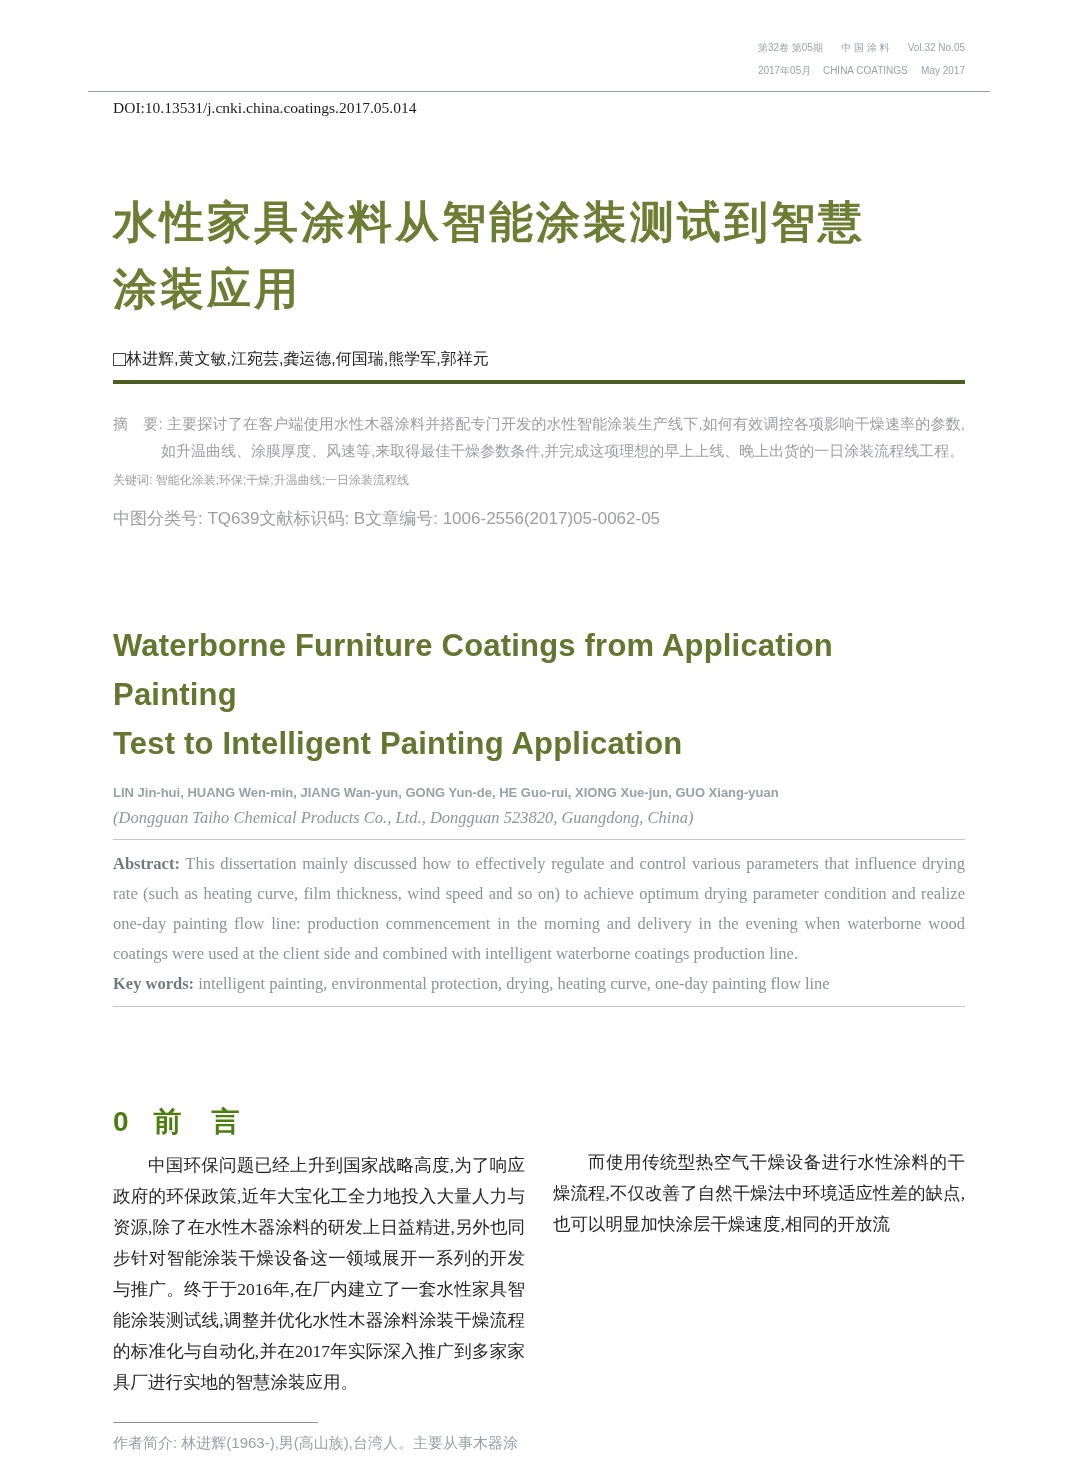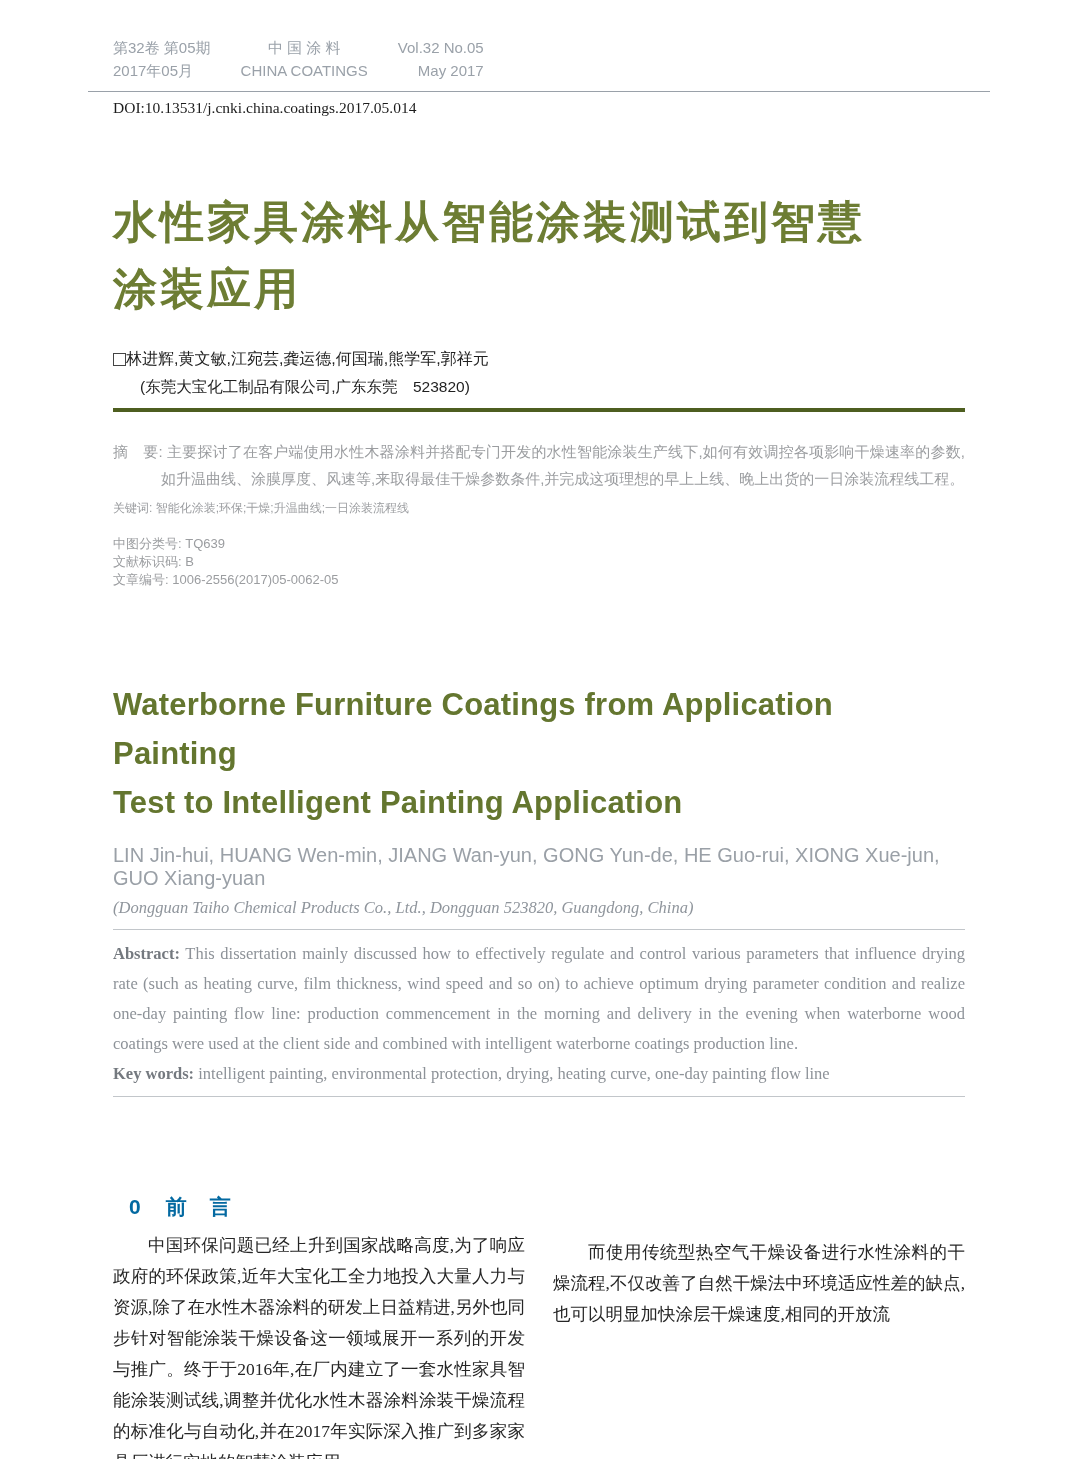--- a/index.html
+++ b/index.html
@@ -11,7 +11,7 @@
   }
 
   
-  .hdr-row { display:flex; justify-content:flex-start; color:#9aa1a9; font-size:15px; line-height:23px;gap:30px; }
+  .hdr-row { display:flex; justify-content:flex-end; color:#9aa1a9; font-size:10px; line-height:23px; }
   .hdr-left, .hdr-right, .hdr-center { white-space:nowrap; }
   .hdr-center { text-align:center; }
   .hdr-right { text-align:right; }

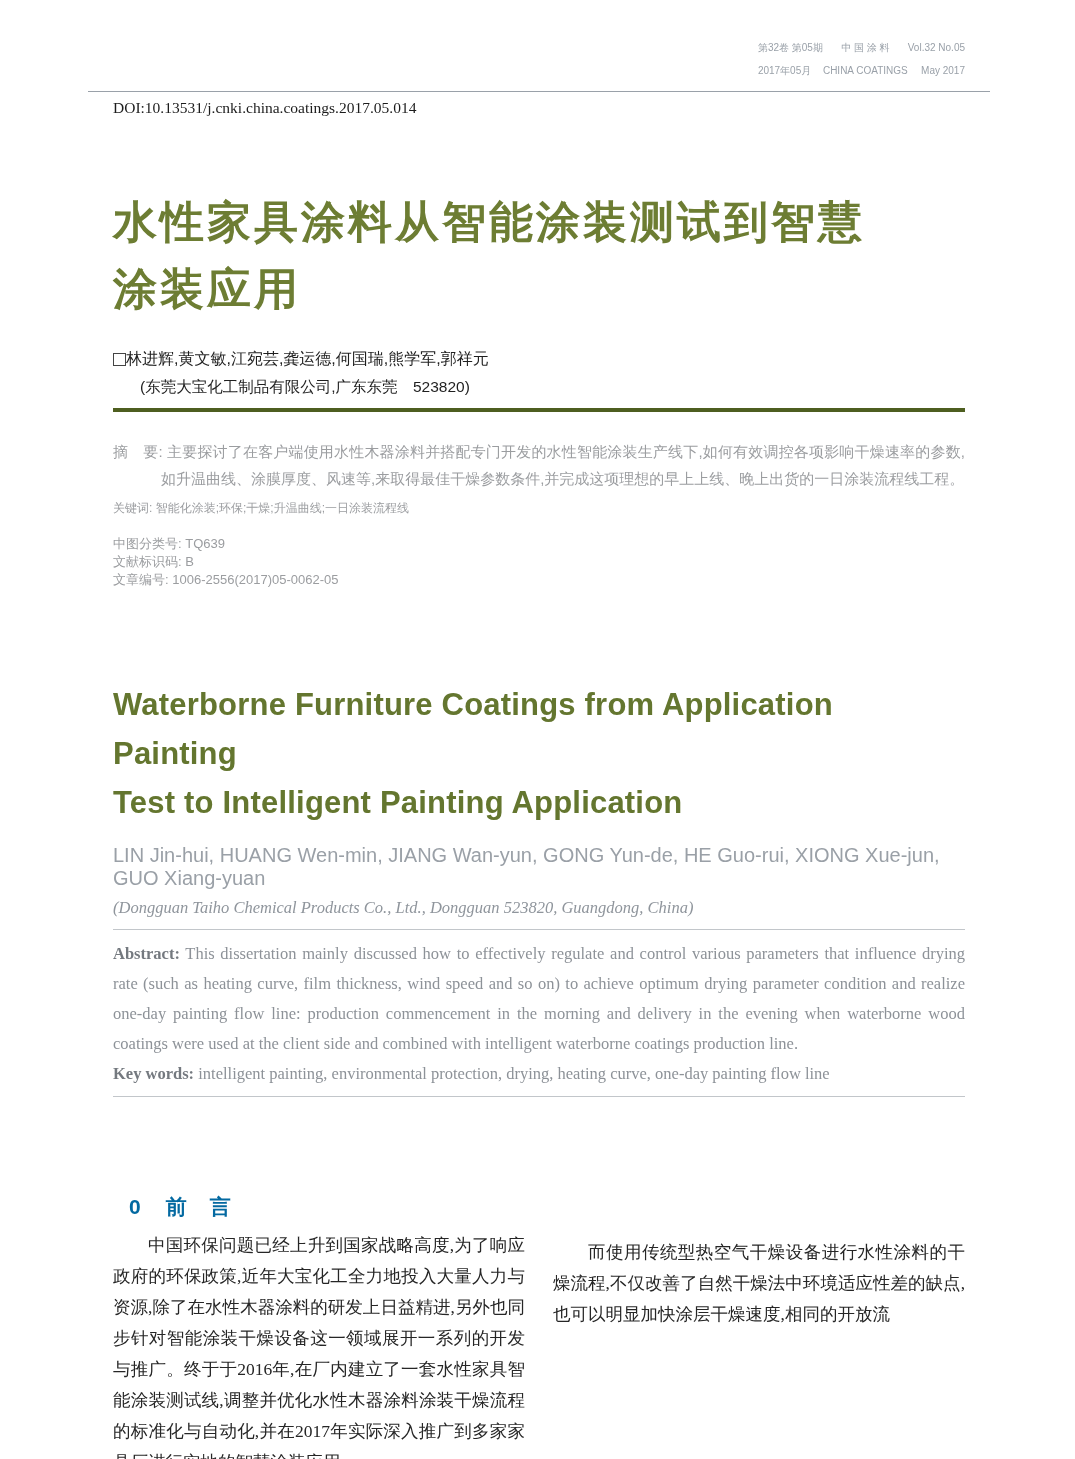--- a/index.html
+++ b/index.html
@@ -84,7 +84,6 @@
       <span class="author-sq"></span>
       <span>林进辉,黄文敏,江宛芸,龚运德,何国瑞,熊学军,郭祥元</span>
     </div>
-    <div class="affil-cn">(东莞大宝化工制品有限公司,广东东莞　523820)</div>
     <div class="olive-rule"></div>
 
     <p class="abstract-cn"><span class="lbl">摘　要: </span><span>主要探讨了在客户端使用水性木器涂料并搭配专门开发的水性智能涂装生产线下,如何有效调控各项影响干燥速率的参数,如升温曲线、涂膜厚度、风速等,来取得最佳干燥参数条件,并完成这项理想的早上上线、晚上出货的一日涂装流程线工程。</span></p>

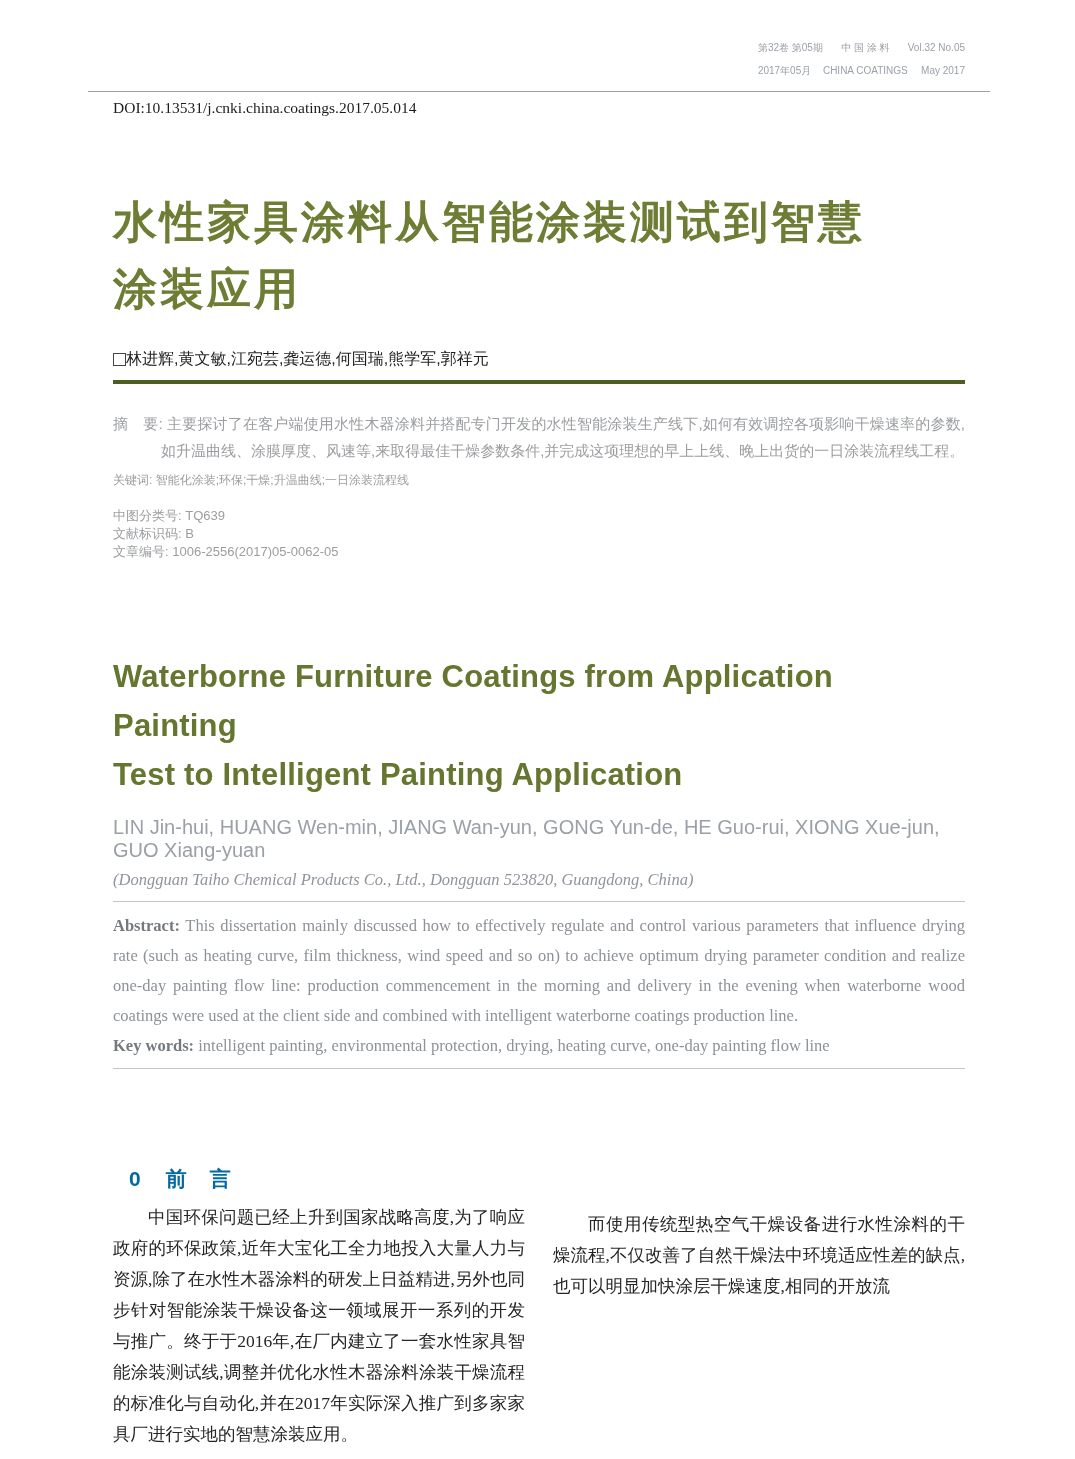--- a/index.html
+++ b/index.html
@@ -28,7 +28,7 @@
   .abstract-cn { margin-top:26px; color:#9b9da0; font-size:15px; line-height:27px; text-align:justify; padding-left:48px; text-indent:-48px; }
   .abstract-cn .lbl { color:#9b9da0; }
   .kw-cn { margin-top:3px; color:#9b9da0; font-size:12px; line-height:27px; }
-  .meta-row { margin-top:13px; display:flex; justify-content:space-between; color:#9b9da0; font-size:13px; padding-right:30px;flex-direction:column; }
+  .meta-row { margin-top:13px; display:flex; justify-content:flex-start; color:#9b9da0; font-size:17px; padding-right:30px; }
 
   
   .en-title { margin-top:92px; color:#64762f; font-size:31px; font-weight:bold; line-height:1.58; letter-spacing:0.2px; }

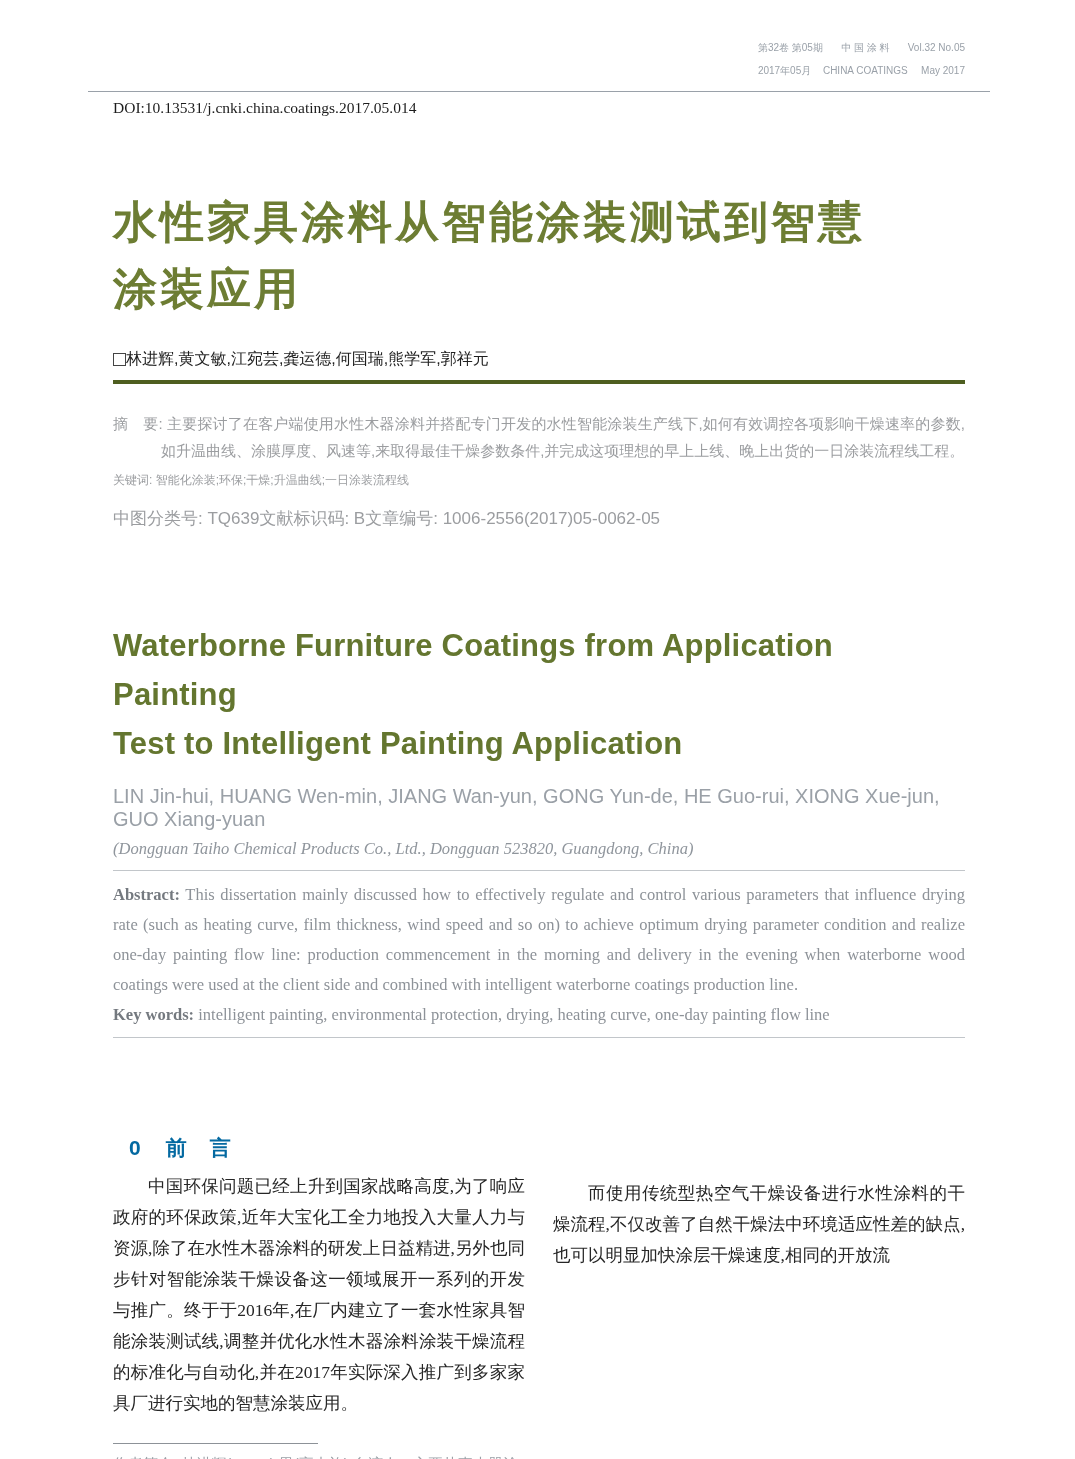--- a/index.html
+++ b/index.html
@@ -32,7 +32,7 @@
 
   
   .en-title { margin-top:92px; color:#64762f; font-size:31px; font-weight:bold; line-height:1.58; letter-spacing:0.2px; }
-  .authors-en { margin-top:16px; color:#9aa0a7; font-size:20px; }
+  .authors-en { margin-top:16px; color:#9aa0a7; font-size:13px;font-weight:bold; }
   .affil-en { margin-top:8px; font-family:"Liberation Serif", serif; font-style:italic; color:#8f959c; font-size:16.5px; }
   .rule-thin { border-top:1px solid #c2c6ca; margin-top:11px; }
   .abstract-en { margin-top:9px; font-family:"Liberation Serif", serif; color:#8d9298; font-size:16.5px; line-height:30px; text-align:justify; }

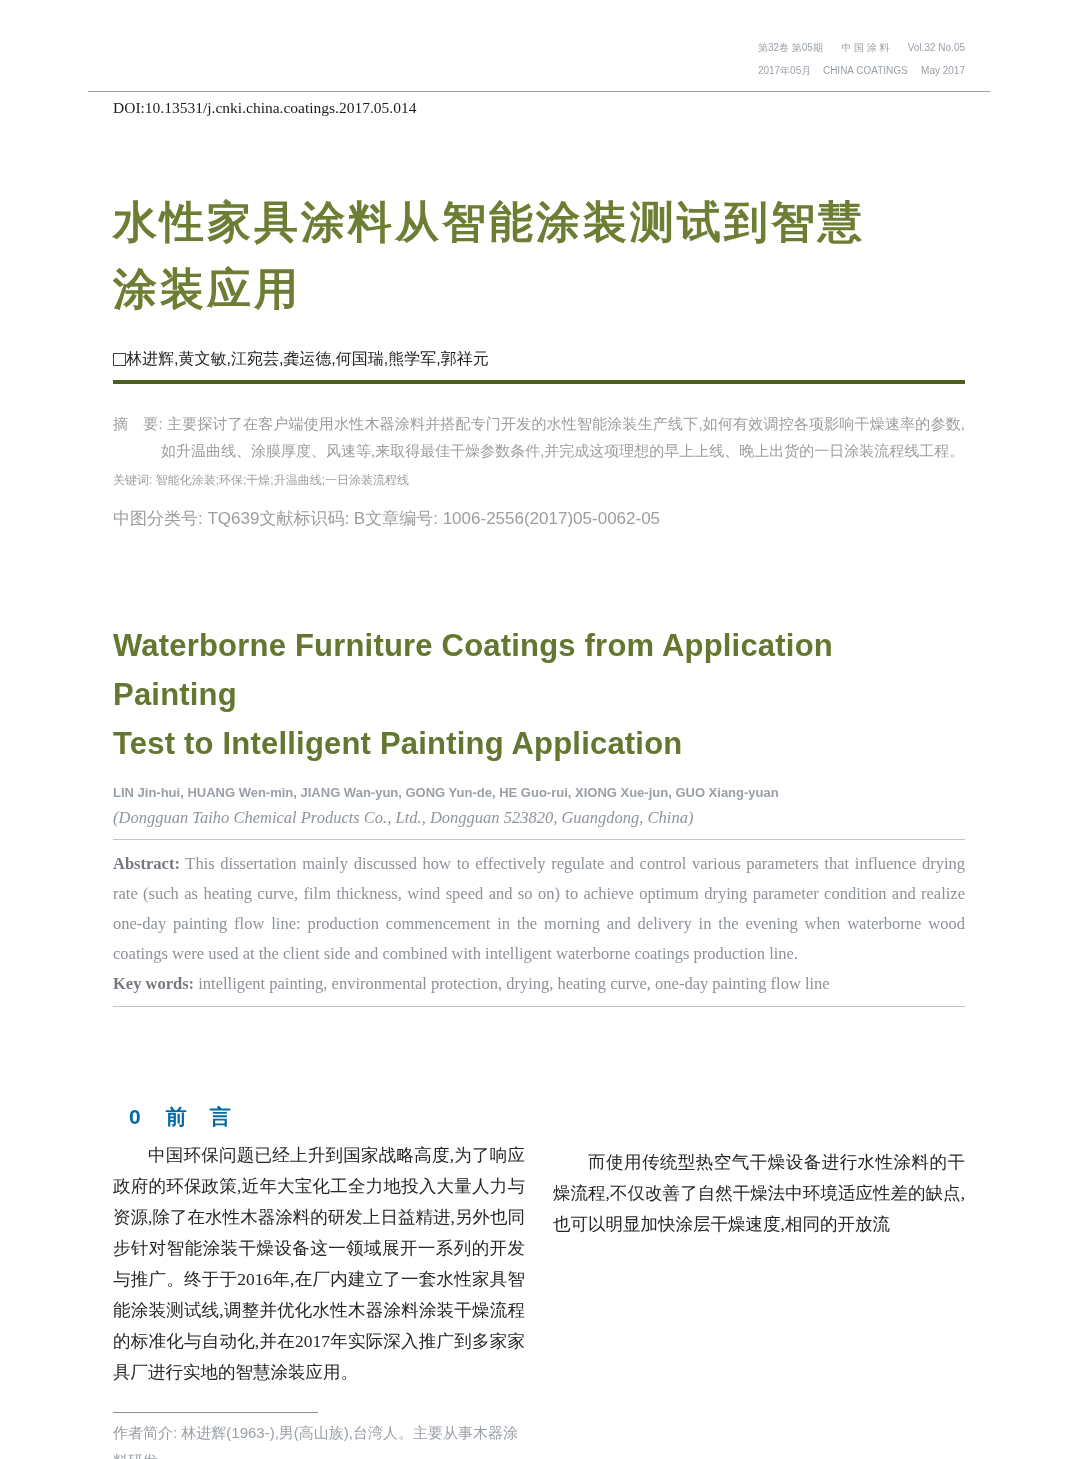--- a/index.html
+++ b/index.html
@@ -43,7 +43,7 @@
   
   .columns { margin-top:96px; display:flex; gap:28px; }
   .col { width:412px; flex:0 0 auto; }
-  .sec-head { color:#0369a1; font-size:21px; font-weight:bold; letter-spacing:1px;margin-left:16px; }
+  .sec-head { color:#4d7c0f; font-size:28px; font-weight:bold; letter-spacing:1px; }
   .sec-head .sec-num { margin-right:24px; }
   .body-para { margin-top:9px; color:#262626; font-size:17.5px; line-height:31px; text-align:justify; text-indent:2em; font-family:"Liberation Serif", serif; }
   .col-right .body-para:first-child { margin-top:44px; }

